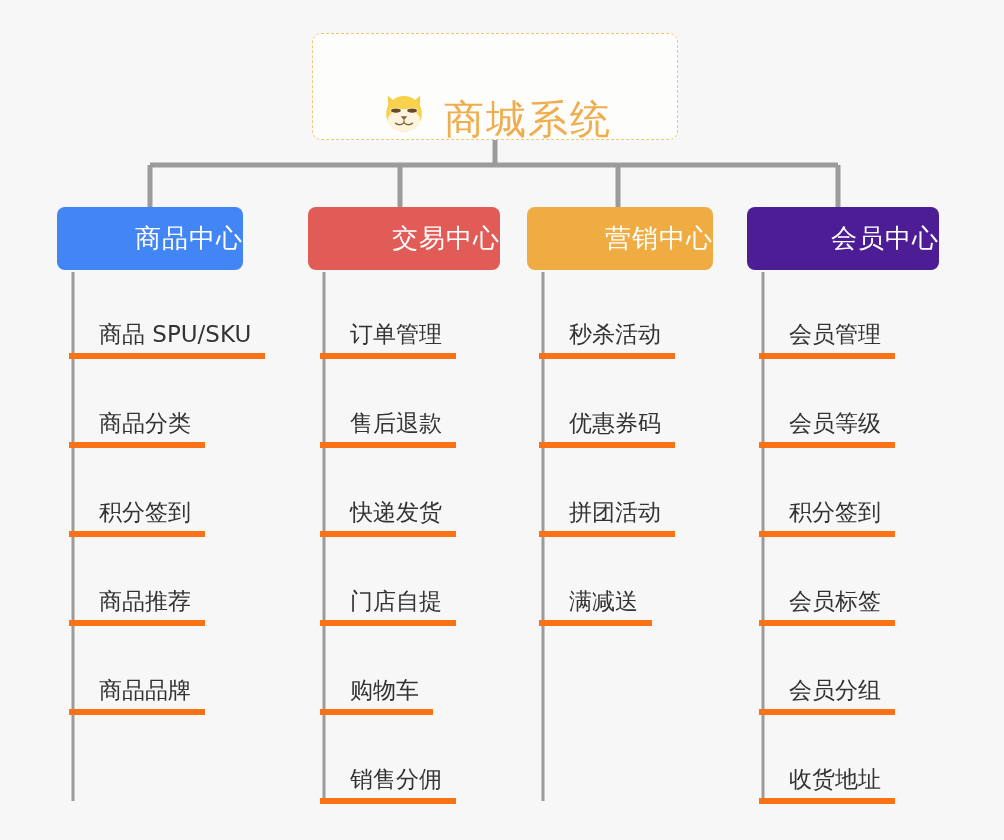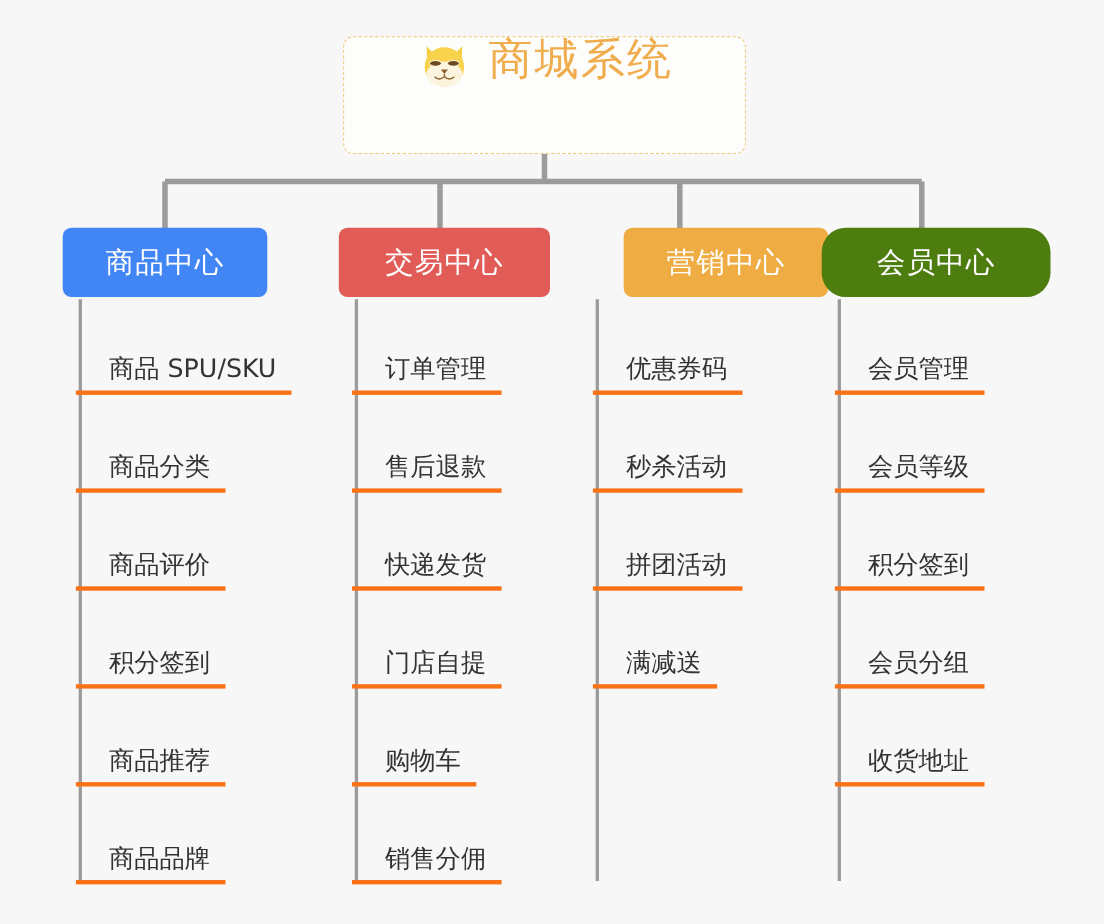--- a/index.html
+++ b/index.html
@@ -21,7 +21,7 @@
     border:1px dashed #f0c675;
     border-radius:9px;
     box-sizing:border-box;
-    display:flex;align-items:flex-start;justify-content:center;
+    display:flex;align-items:flex-end;justify-content:center;
     gap:14px;
   }
   .root-icon{

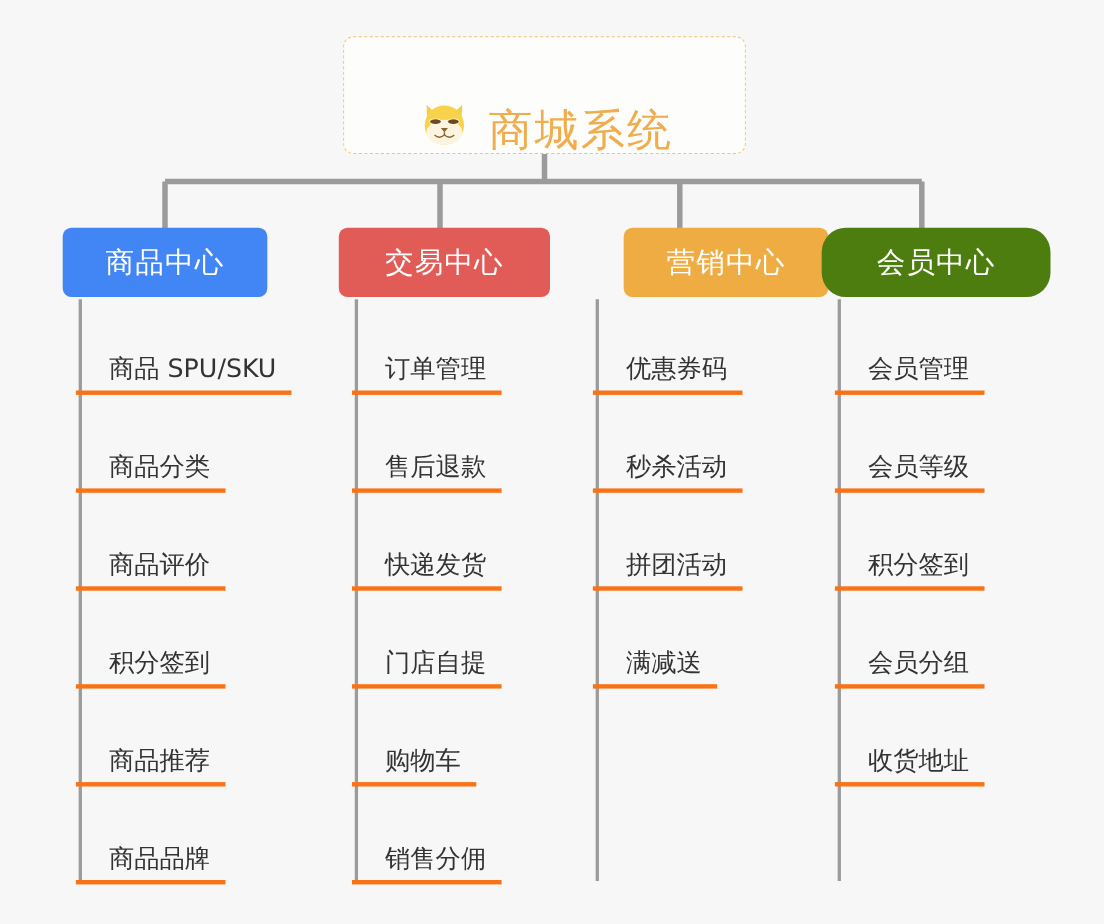--- a/index.html
+++ b/index.html
@@ -51,7 +51,7 @@
     border-radius:8px;
     color:#ffffff;
     font-size:26px;
-    display:flex;align-items:center;justify-content:center;
+    display:flex;align-items:center;justify-content:flex-end;
     letter-spacing:1px;
     box-sizing:border-box;
     font-family:"DejaVu Sans","Liberation Sans",sans-serif;

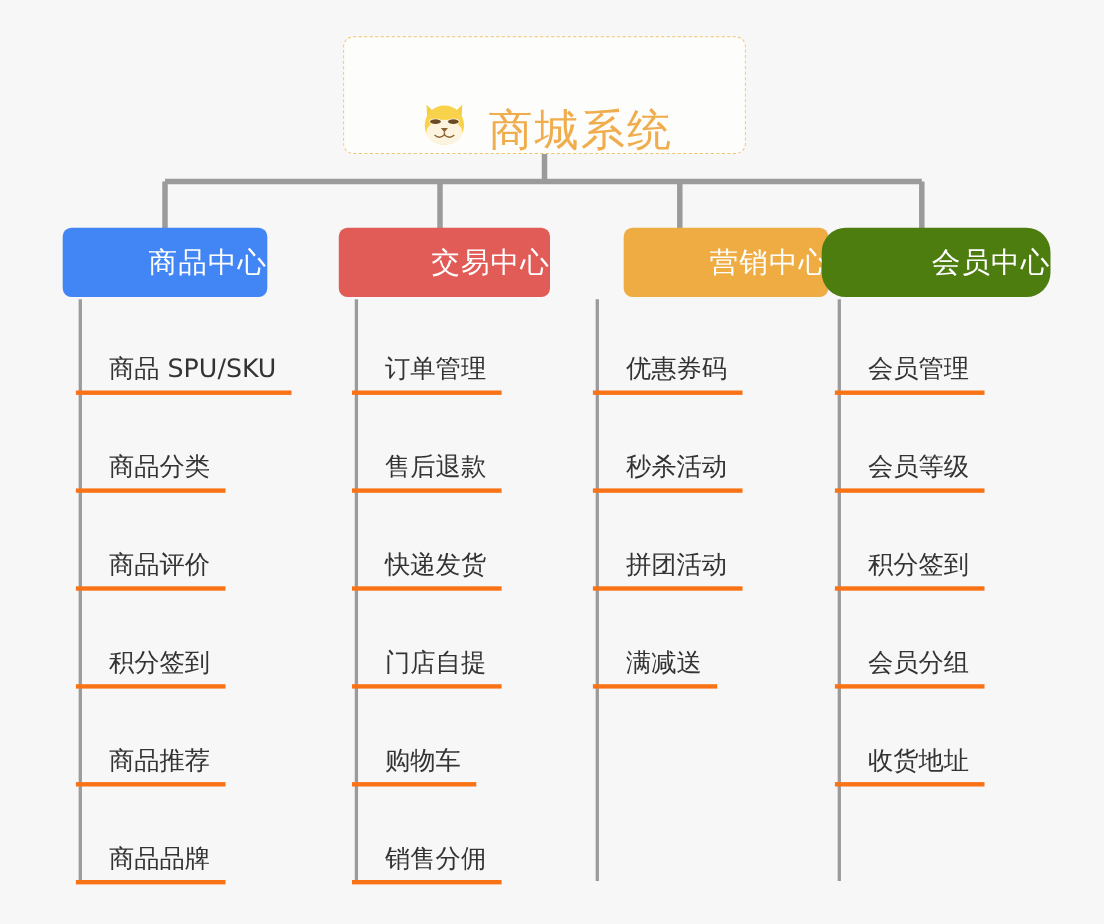--- a/index.html
+++ b/index.html
@@ -177,7 +177,7 @@
   </div>
 
   <div class="branch" style="left:527px;width:250px;">
-    <div class="branch-head" style="background:#eeac42;width:186px;margin-left:40px;">
+    <div class="branch-head" style="background:#eeac42;width:186px;">
       <span>营销中心</span>
     </div>
     <div class="leaves">

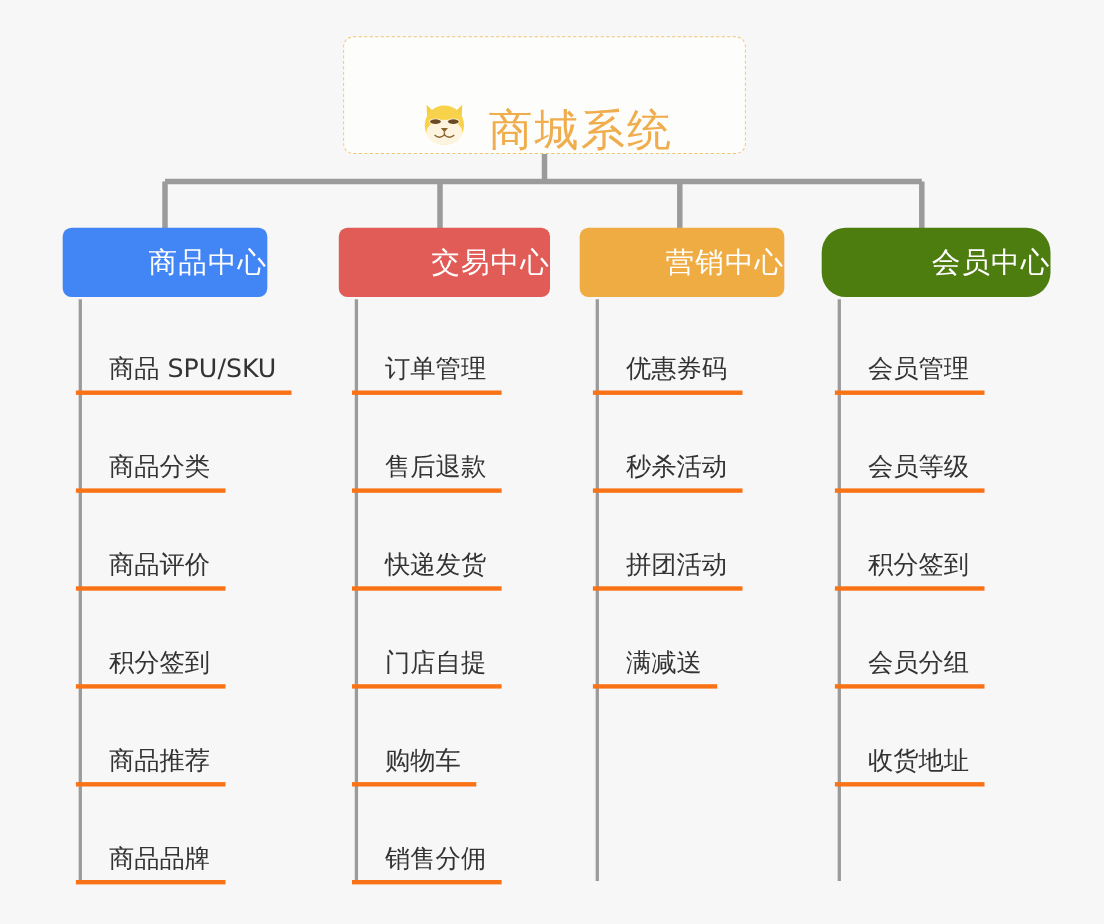--- a/index.html
+++ b/index.html
@@ -197,7 +197,7 @@
   </div>
 
   <div class="branch" style="left:747px;width:250px;">
-    <div class="branch-head" style="background:#4d7c0f;width:208px;border-radius:22px;">
+    <div class="branch-head" style="background:#4c1d95;width:192px;">
       <span>会员中心</span>
     </div>
     <div class="leaves">

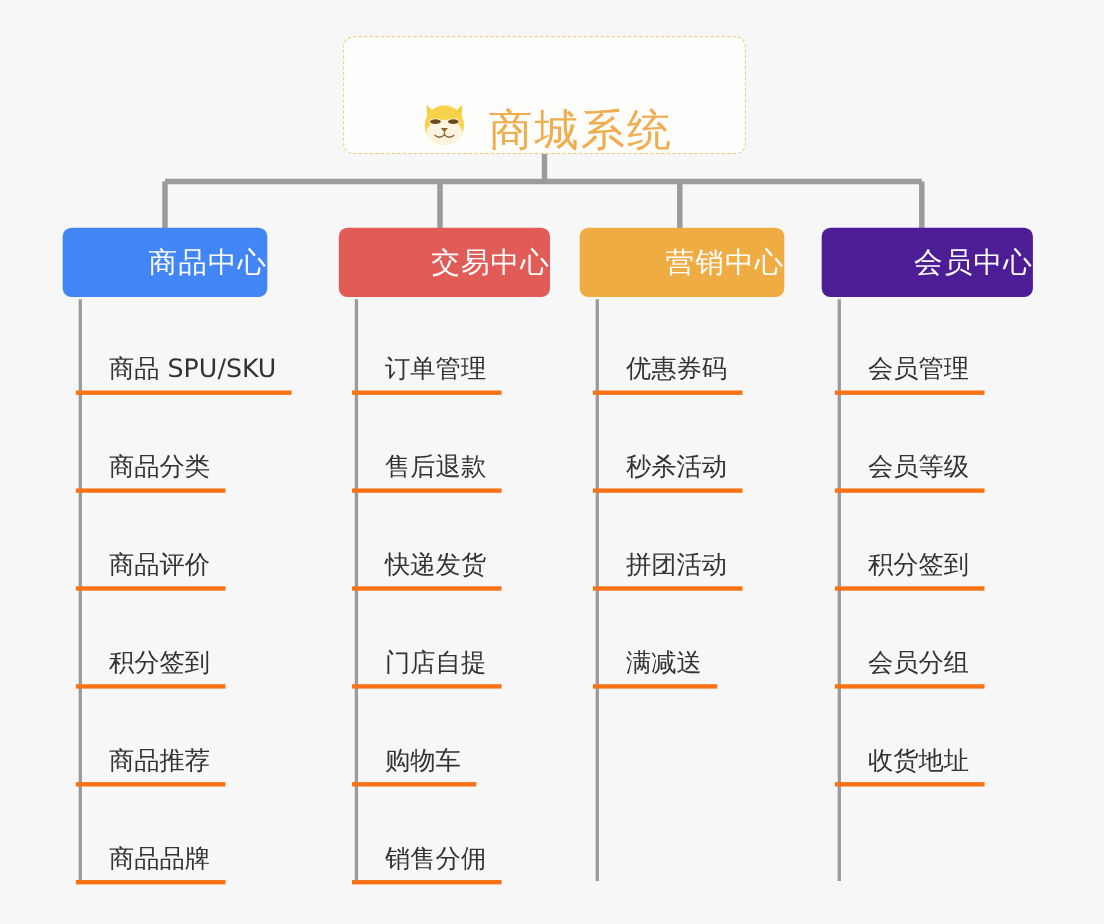--- a/index.html
+++ b/index.html
@@ -73,7 +73,7 @@
     color:#333333;
     white-space:nowrap;
     padding:0 14px 6px 30px;
-    border-bottom:4px solid #f97316;
+    border-bottom:6px solid #f97316;
     line-height:1.1;
     font-family:"DejaVu Sans","Liberation Sans",sans-serif;
     text-align:right;

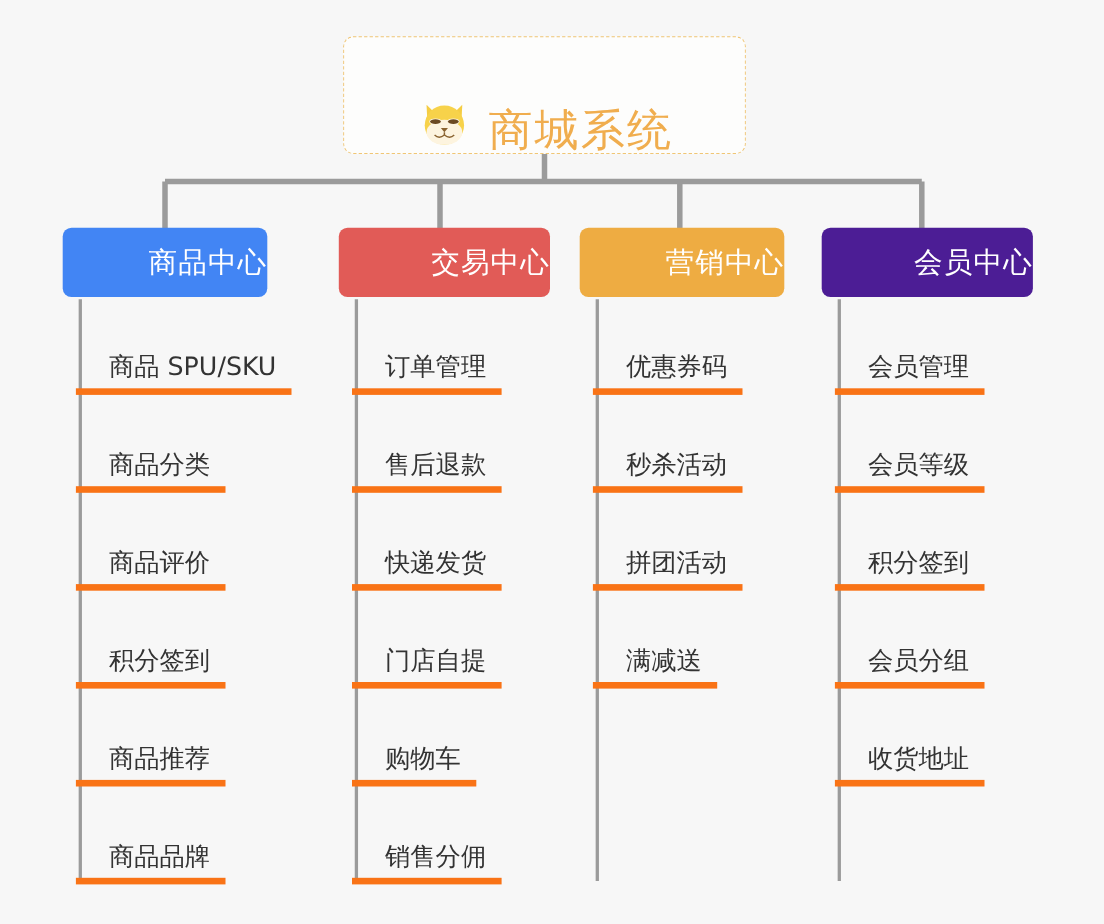--- a/index.html
+++ b/index.html
@@ -182,10 +182,10 @@
     </div>
     <div class="leaves">
       <div class="leaf">
+          <span class="leaf-label">秒杀活动</span>
+        </div>
+      <div class="leaf">
           <span class="leaf-label">优惠券码</span>
-        </div>
-      <div class="leaf">
-          <span class="leaf-label">秒杀活动</span>
         </div>
       <div class="leaf">
           <span class="leaf-label">拼团活动</span>

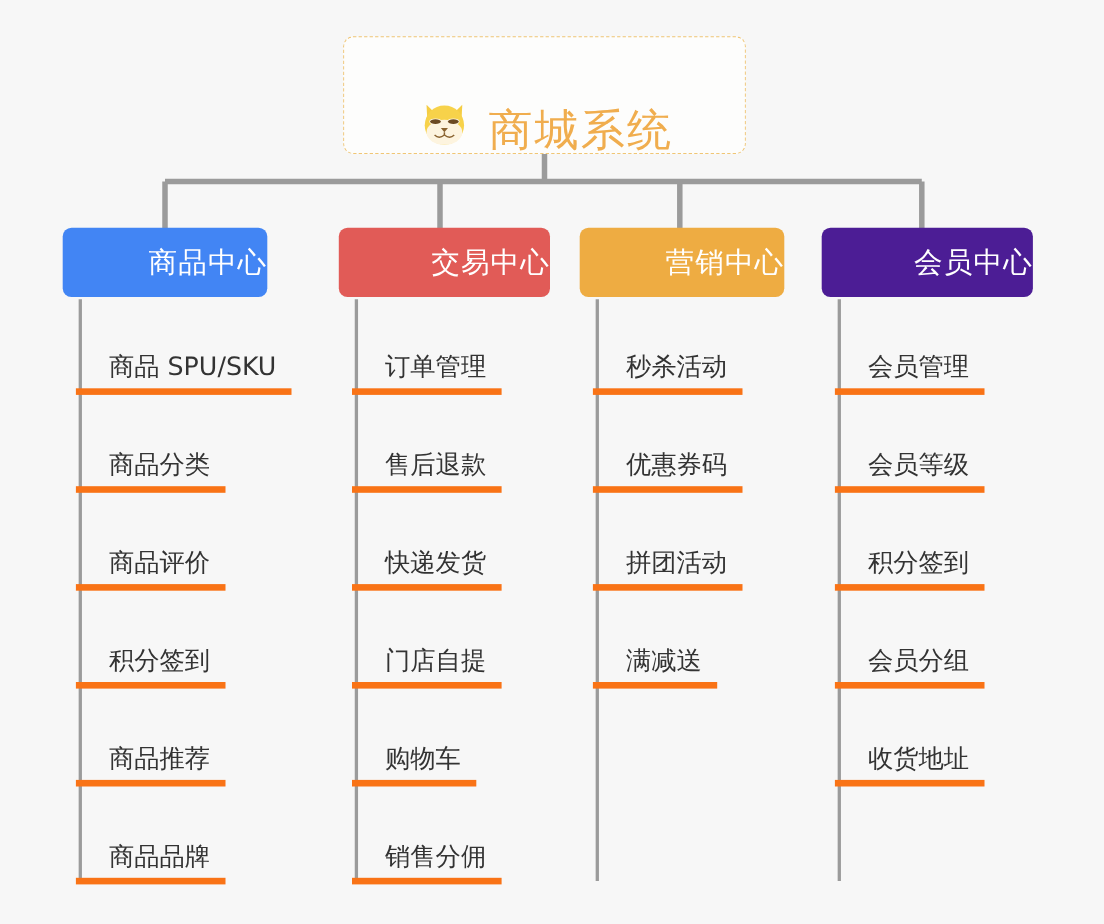--- a/index.html
+++ b/index.html
@@ -136,9 +136,6 @@
           <span class="leaf-label">商品分类</span>
         </div>
       <div class="leaf">
-          <span class="leaf-label">商品评价</span>
-        </div>
-      <div class="leaf">
           <span class="leaf-label">积分签到</span>
         </div>
       <div class="leaf">

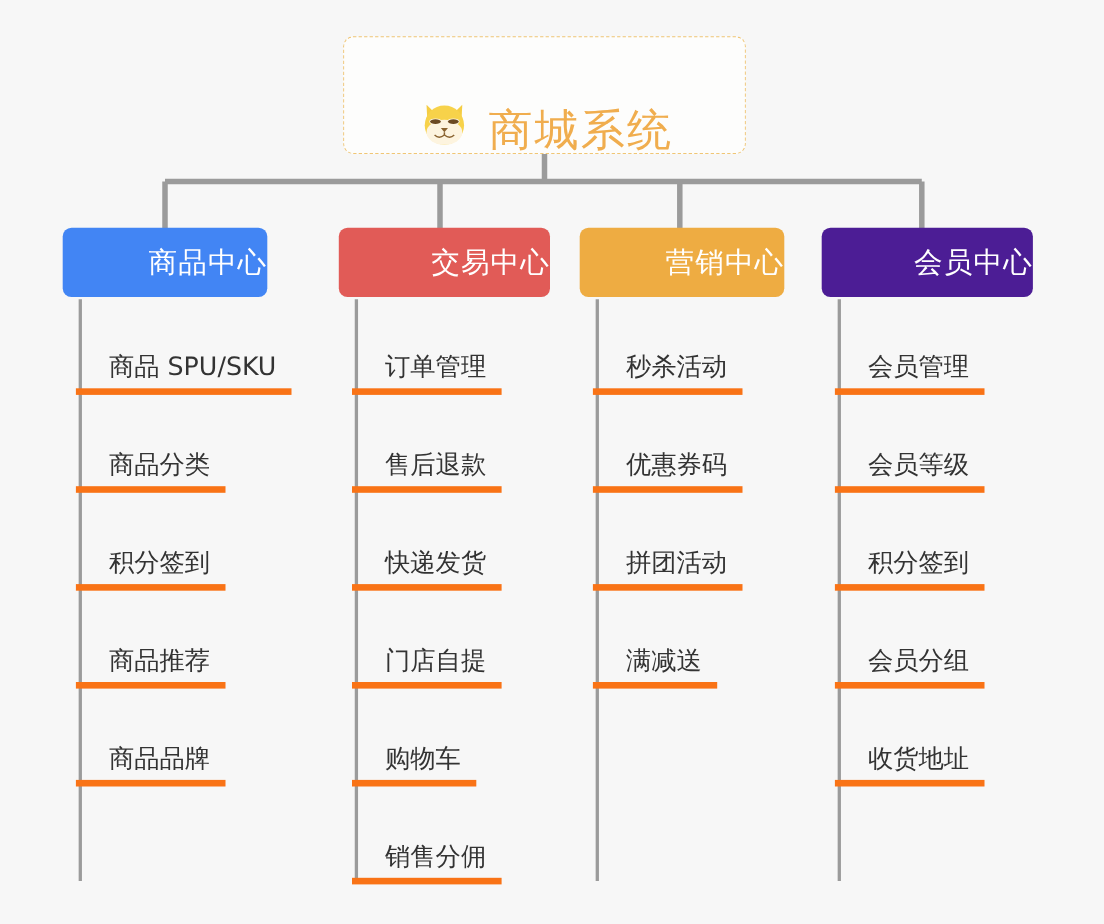--- a/index.html
+++ b/index.html
@@ -208,6 +208,9 @@
           <span class="leaf-label">积分签到</span>
         </div>
       <div class="leaf">
+          <span class="leaf-label">会员标签</span>
+        </div>
+      <div class="leaf">
           <span class="leaf-label">会员分组</span>
         </div>
       <div class="leaf">

